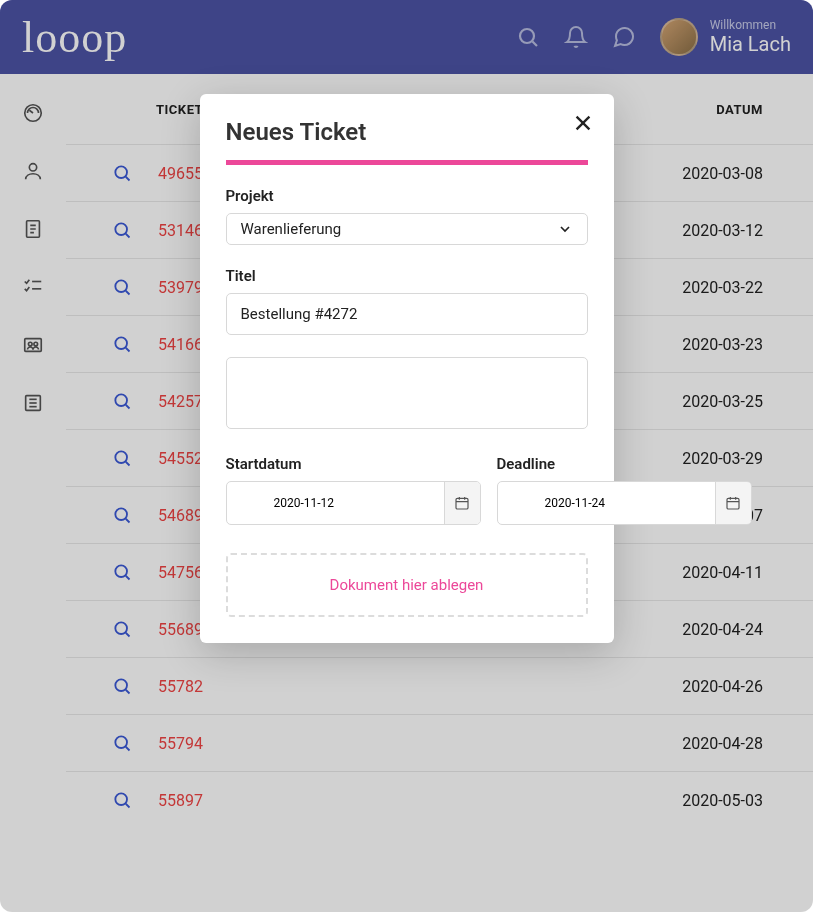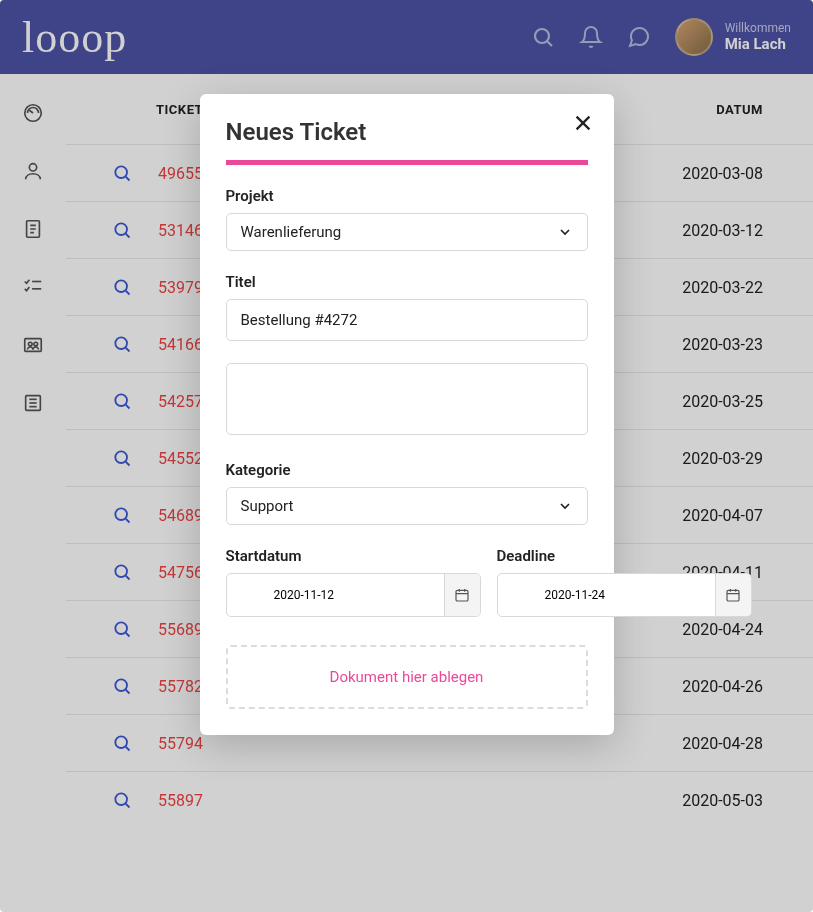--- a/index.html
+++ b/index.html
@@ -14,7 +14,7 @@
 .app {
   width: 813px;
   height: 912px;
-  border-radius: 4px;
+  border-radius: 12px;
   overflow: hidden;
   background: #fff;
   position: relative;

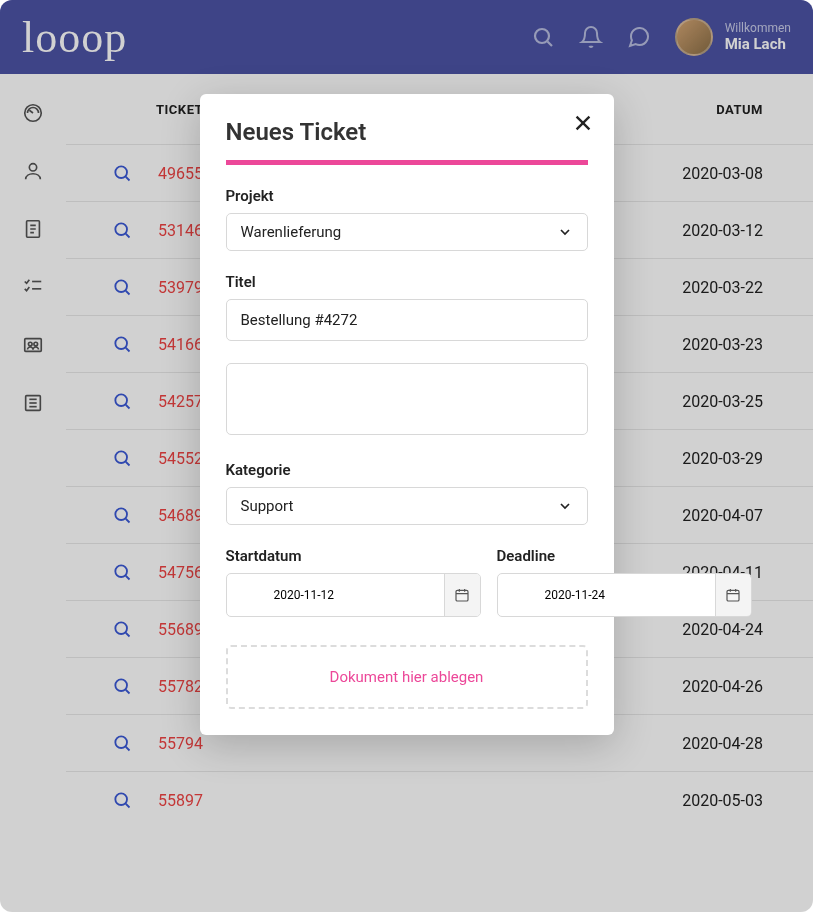--- a/index.html
+++ b/index.html
@@ -59,7 +59,7 @@
 }
 .user-text { color: #fff; }
 .welcome { font-size: 12px; color: #c8cce8; }
-.username { font-size: 15px; font-weight: 700; }
+.username { font-size: 20px; font-weight: 400; }
 .body {
   display: flex;
   height: calc(100% - 74px);

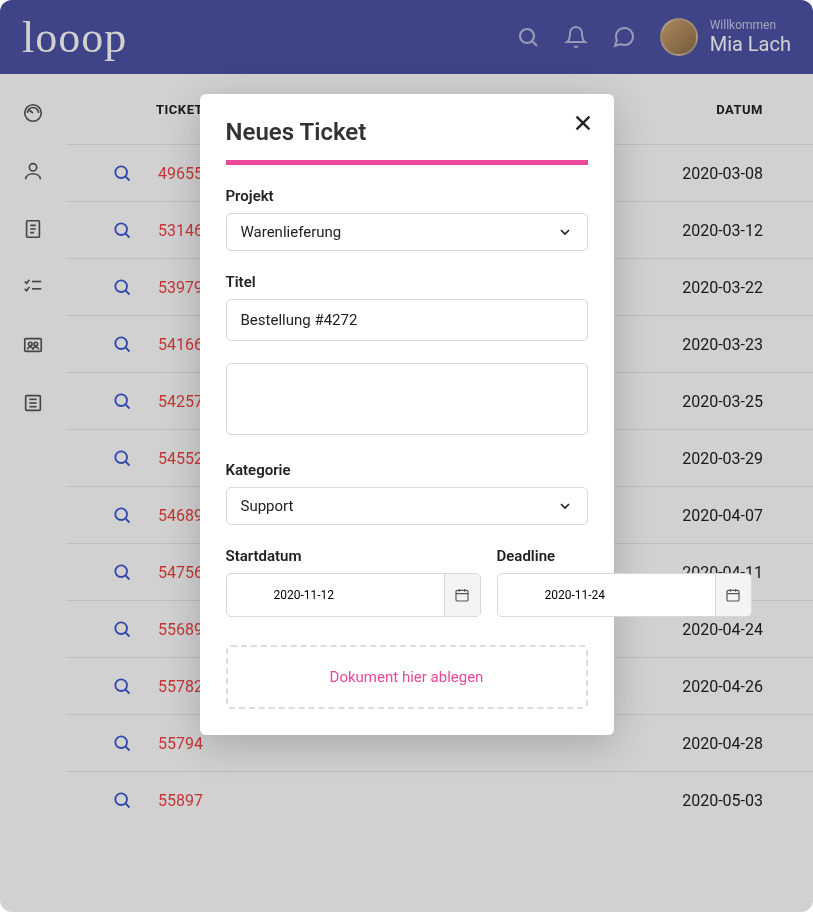--- a/index.html
+++ b/index.html
@@ -177,7 +177,7 @@
   background: #fff;
 }
 .select {
-  height: 38px;
+  height: 32px;
   padding: 12px 14px;
   display: flex;
   align-items: center;

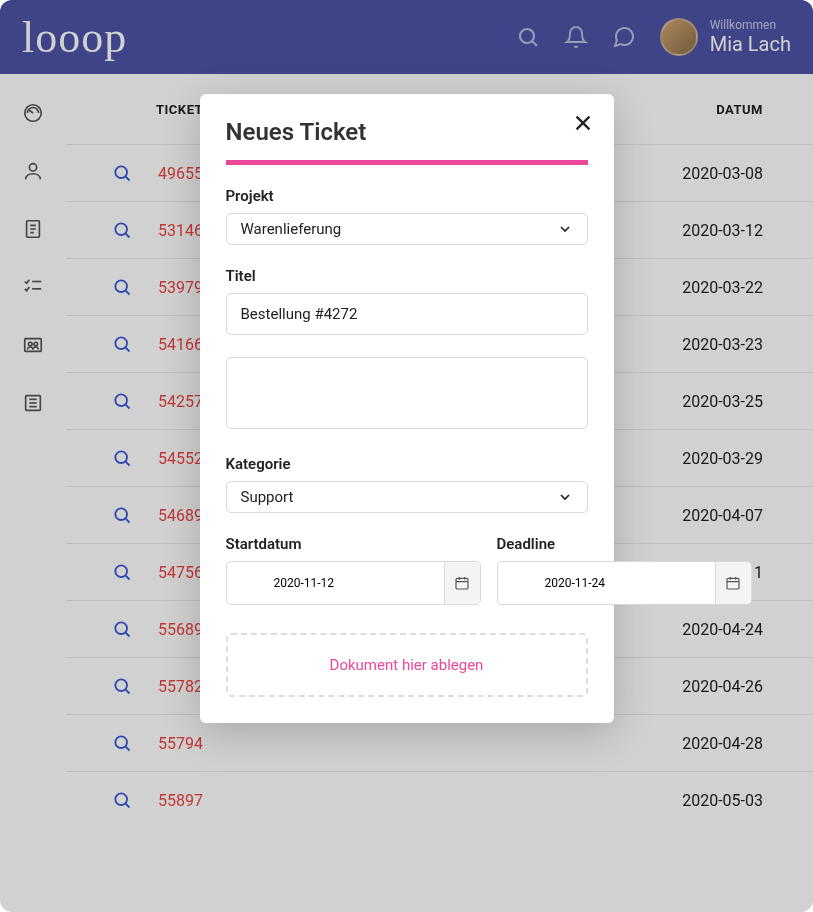--- a/index.html
+++ b/index.html
@@ -435,15 +435,6 @@
         <textarea class="textarea" style=""></textarea>
       </div>
 
-      <div class="field">
-        <div class="field-label">Kategorie</div>
-        <div class="select">
-          <span>Support</span>
-          <svg class="chev" viewBox="0 0 24 24" fill="none" stroke="currentColor" stroke-width="2.5">
-              <polyline points="6 9 12 15 18 9"></polyline>
-            </svg>
-        </div>
-      </div>
 
       <div class="date-row">
         <div class="date-col">

